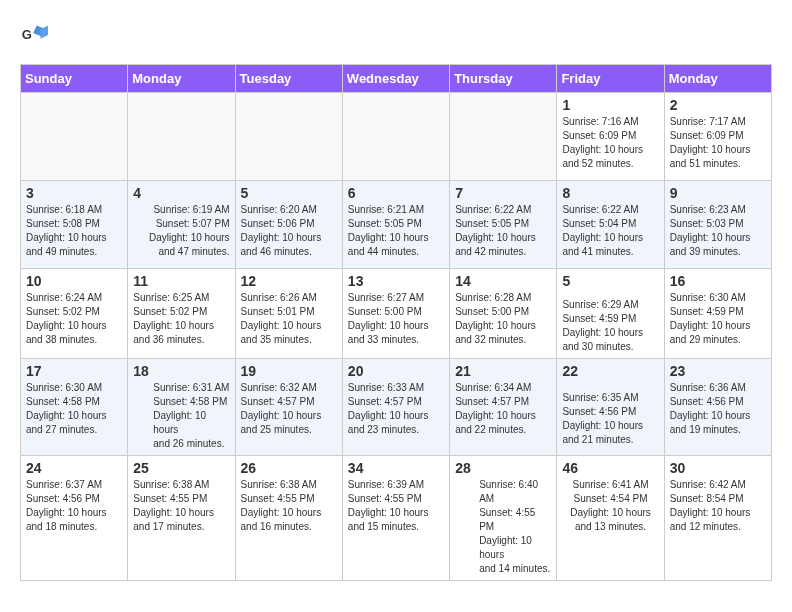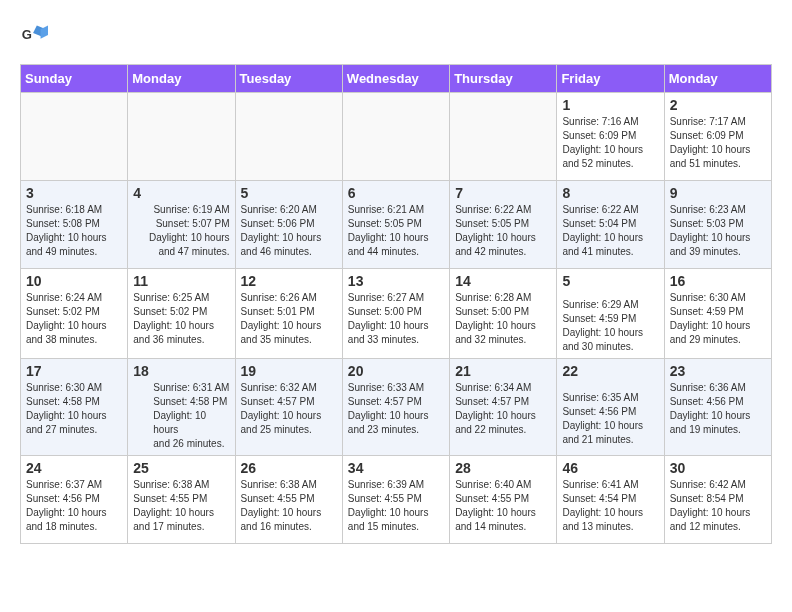--- a/index.html
+++ b/index.html
@@ -334,7 +334,7 @@
         </td>
         <td>
           <span class="day-number">28</span>
-          <div class="day-info" style="white-space: pre-line;">Sunrise: 6:40 AM
+          <div class="day-info" style="white-space: pre-line; margin-left: 24px;">Sunrise: 6:40 AM
 Sunset: 4:55 PM
 Daylight: 10 hours
 and 14 minutes.</div>

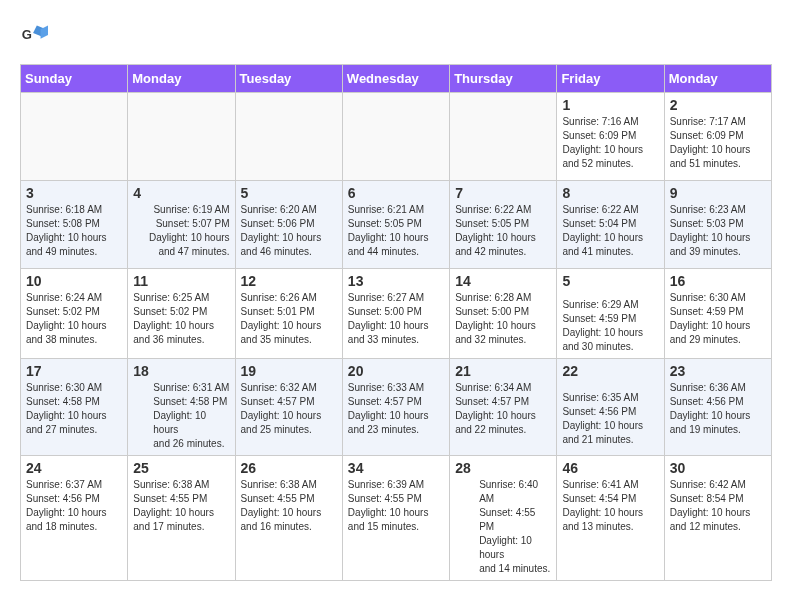--- a/index.html
+++ b/index.html
@@ -341,7 +341,7 @@
         </td>
         <td>
           <span class="day-number">46</span>
-          <div class="day-info" style="white-space: pre-line;">Sunrise: 6:41 AM
+          <div class="day-info" style="white-space: pre-line; text-align: center;">Sunrise: 6:41 AM
 Sunset: 4:54 PM
 Daylight: 10 hours
 and 13 minutes.</div>

